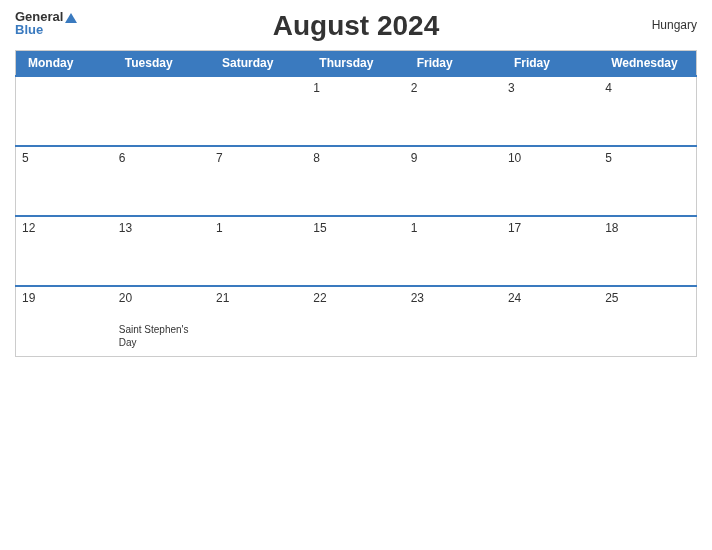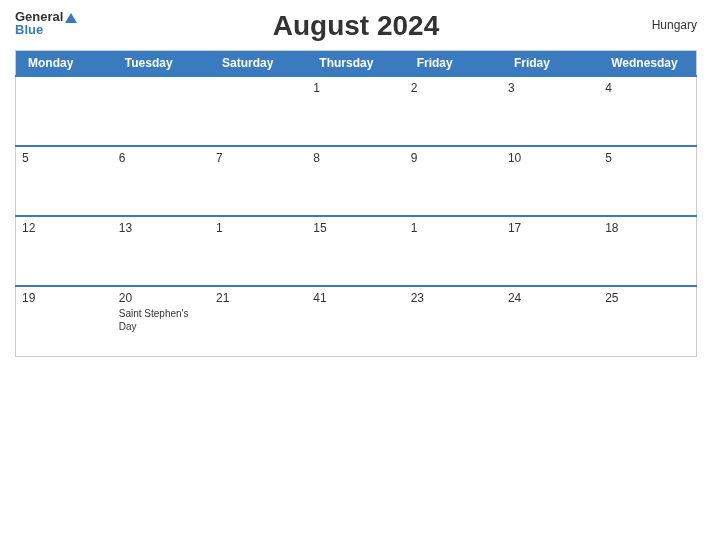--- a/index.html
+++ b/index.html
@@ -214,7 +214,7 @@
             <span class="day-number">21</span>
           </td>
           <td>
-            <span class="day-number">41</span>
+            <span class="day-number">22</span>
           </td>
           <td>
             <span class="day-number">23</span>

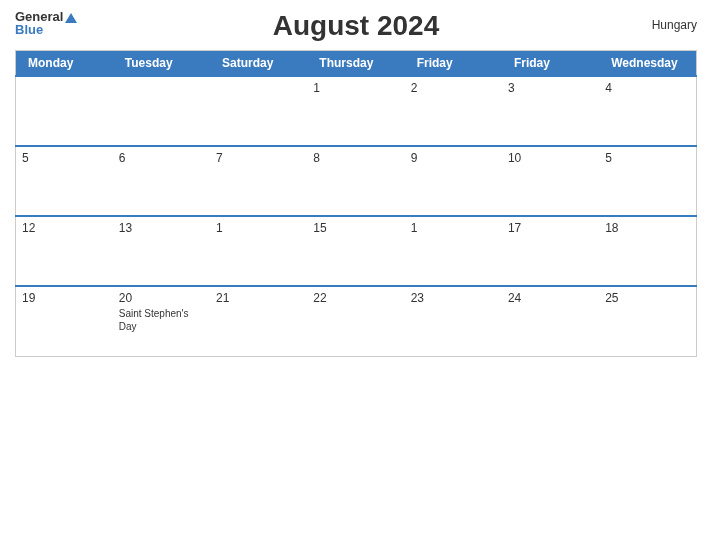--- a/index.html
+++ b/index.html
@@ -106,7 +106,7 @@
       display: block;
       font-size: 10px;
       color: #333;
-      margin-top: 2px;
+      margin-top: 18px;
       line-height: 1.3;
     }
     .empty-cell {

